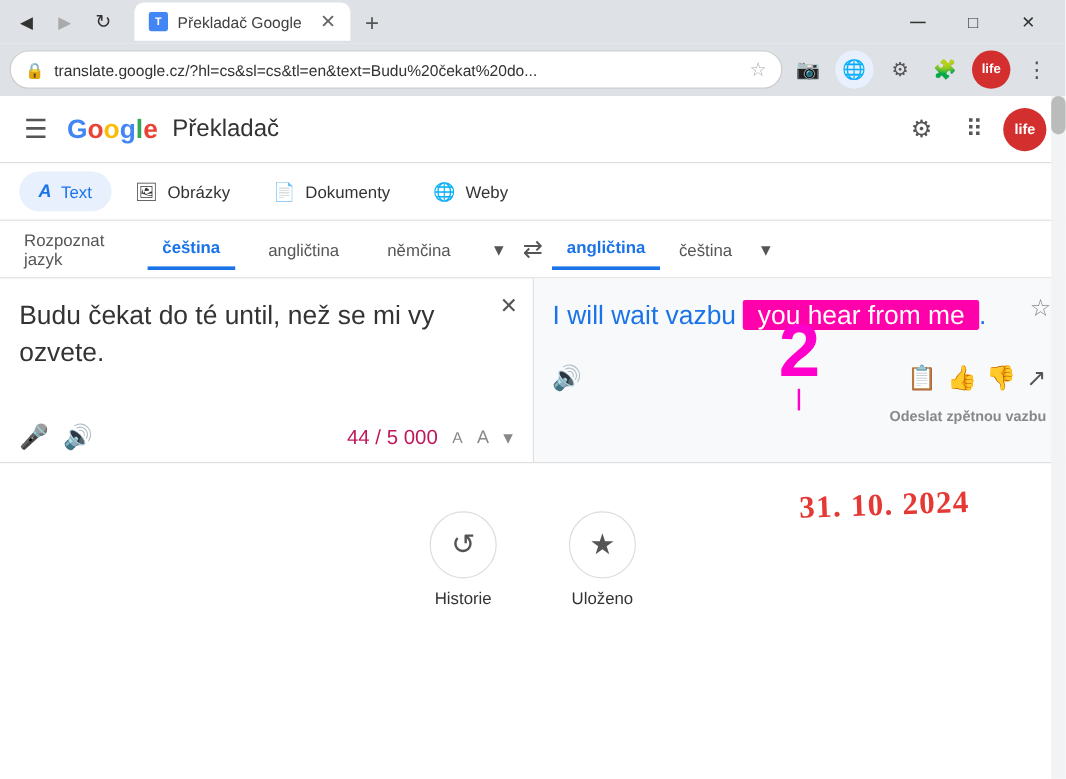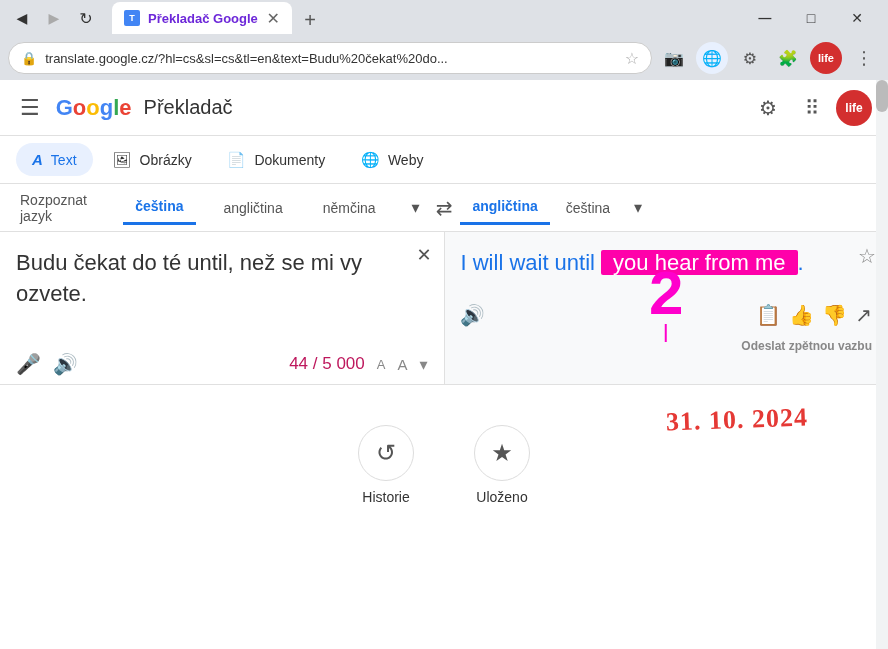--- a/index.html
+++ b/index.html
@@ -27,7 +27,7 @@
     <div style="display:flex; align-items:flex-end; margin-left:8px; flex:1;">
       <div class="tab" style="background:#fff; border-radius:8px 8px 0 0; padding:0 12px; height:32px; display:flex; align-items:center; gap:8px; font-size:13px; color:#333; min-width:180px;">
         <div style="width:16px;height:16px;background:#4285f4;border-radius:2px;display:flex;align-items:center;justify-content:center;color:white;font-size:9px;font-weight:bold;">T</div>
-        <span style="font-size:13px;color:#6d28d9;font-weight:bold;">Překladač Google</span>
+        <span style="font-size:13px;color:#404040;">Překladač Google</span>
         <span style="margin-left:auto;color:#666;font-size:16px;cursor:pointer;">✕</span>
       </div>
       <div style="margin-left:4px;font-size:20px;color:#555;cursor:pointer;width:28px;height:28px;display:flex;align-items:center;justify-content:center;border-radius:50%;">+</div>

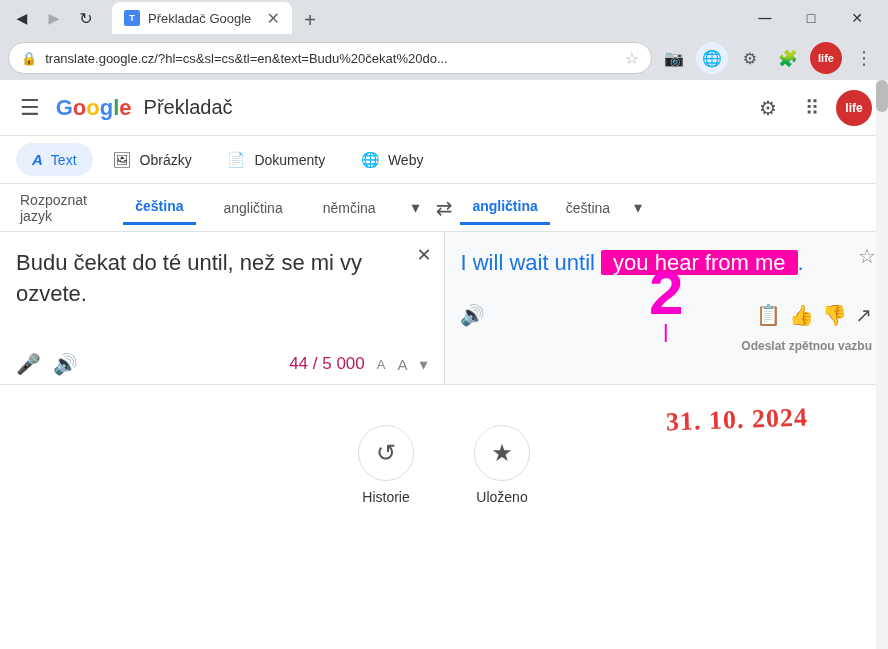--- a/index.html
+++ b/index.html
@@ -133,7 +133,7 @@
     <div style="flex:1;background:#f8f9fa;position:relative;min-height:130px;">
       <div style="padding:16px 40px 16px 16px;position:relative;">
         <div style="font-size:22px;color:#1a73e8;line-height:1.4;">
-          <span>I will wait until </span><span style="background:#ff00aa;color:white;padding:0 12px;border-radius:2px;">you hear from me</span><span>.</span>
+          <span>I will wait vazbu </span><span style="background:#ff00aa;color:white;padding:0 12px;border-radius:2px;">you hear from me</span><span>.</span>
         </div>
 
         <div style="display:flex;flex-direction:column;align-items:center;position:absolute;left:50%;top:30px;transform:translateX(-50%);">

